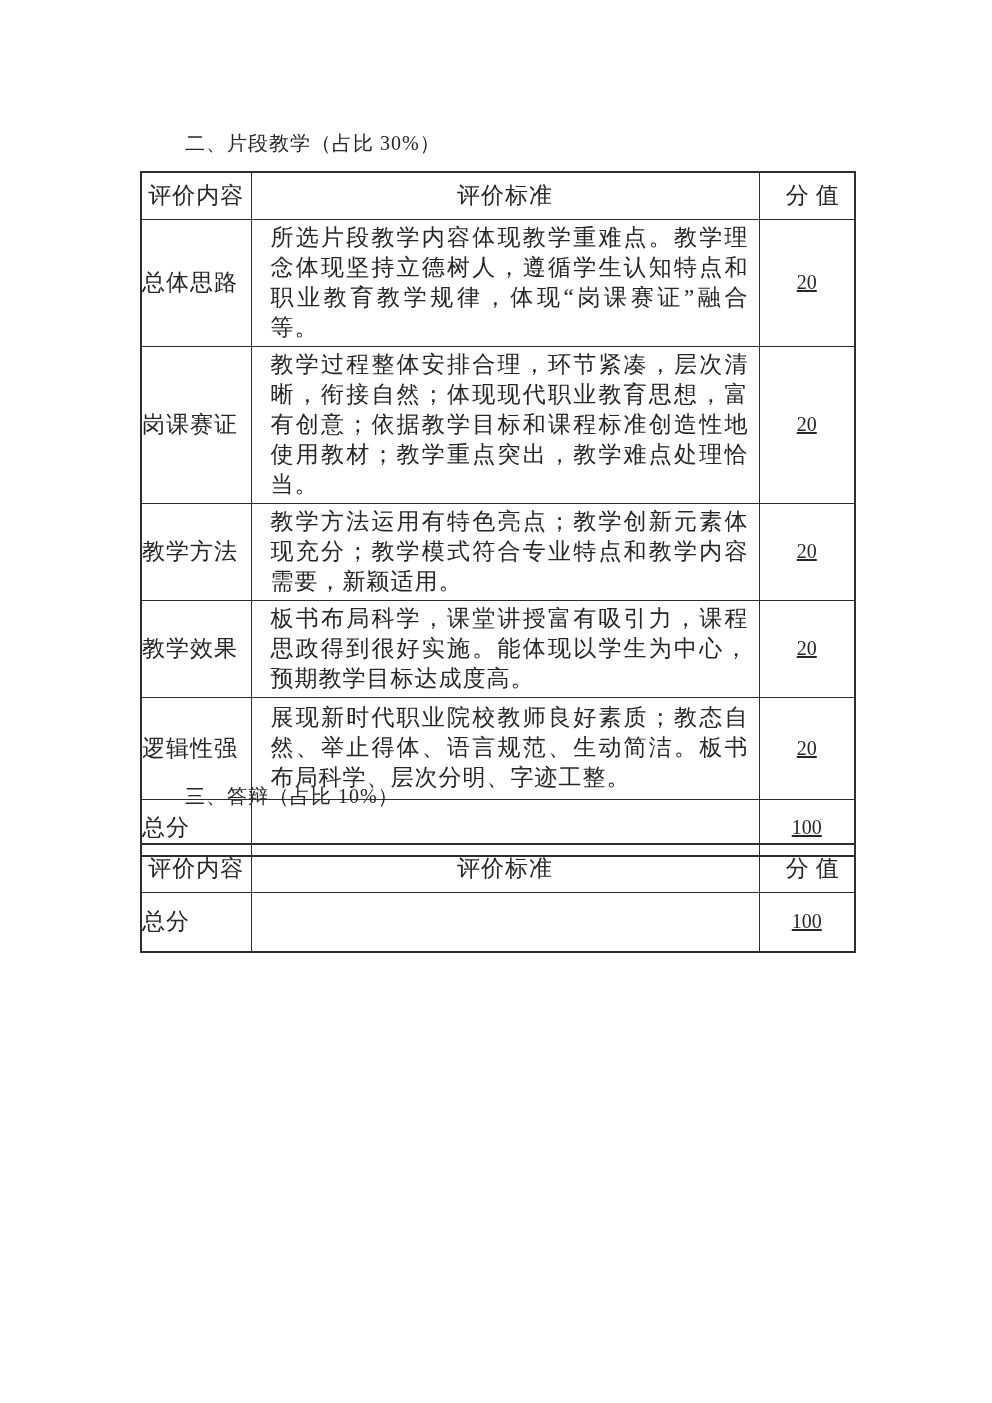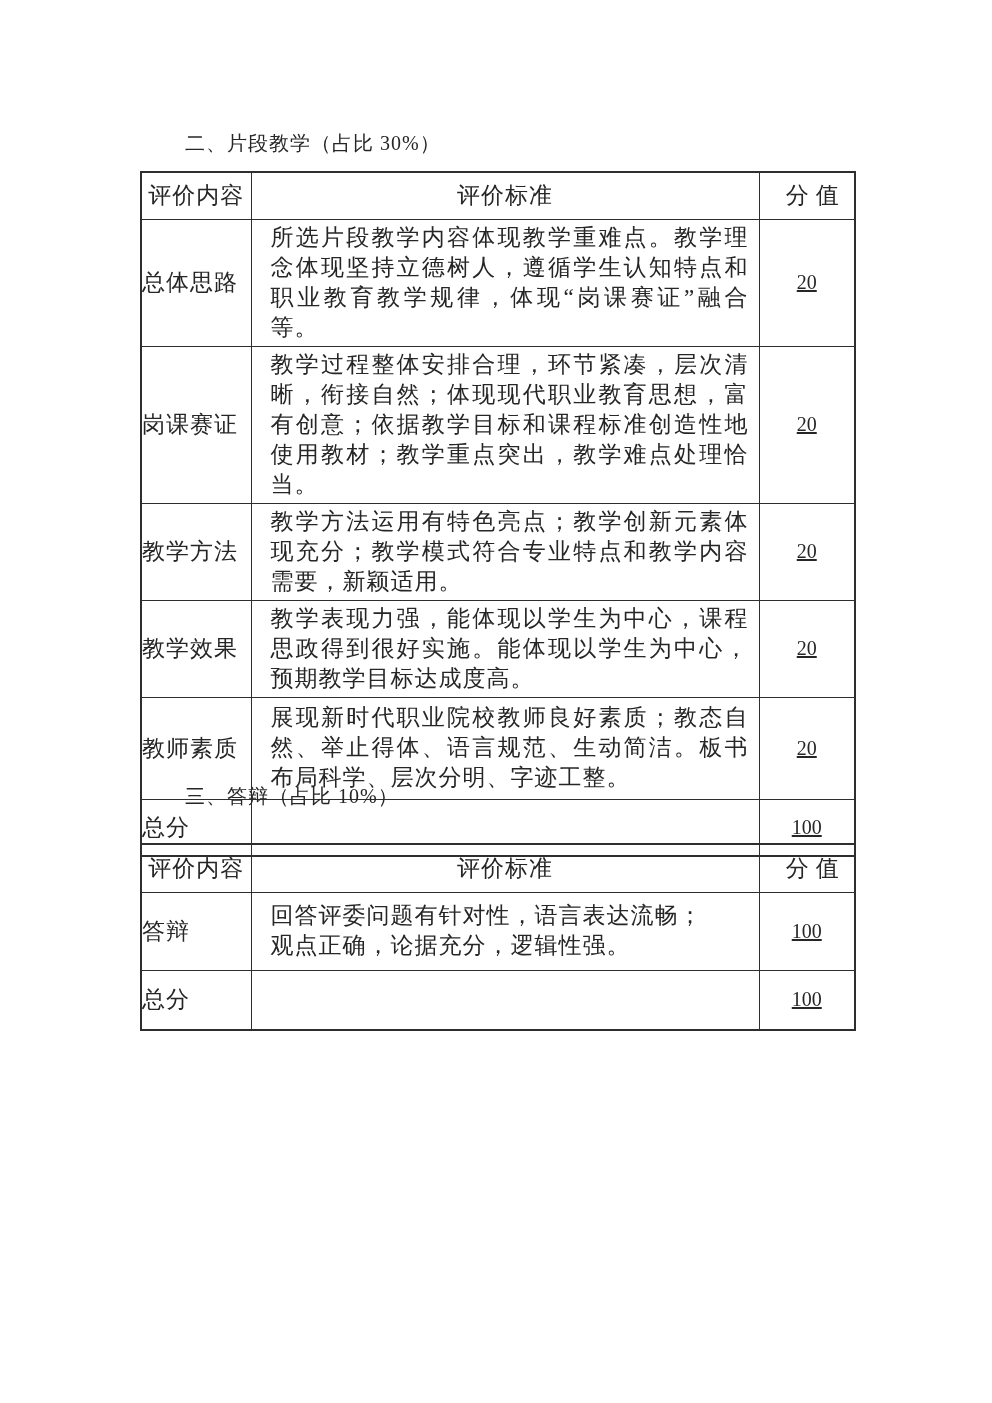--- a/index.html
+++ b/index.html
@@ -128,7 +128,7 @@
       </tr>
       <tr class="r3">
         <td class="label">教学效果</td>
-        <td class="criteria">教学表现力强，能体现以学生为中心，课程思政得到很好实施。能体现以学生为中心，预期教学目标达成度高。</td>
+        <td class="criteria">板书布局科学，课堂讲授富有吸引力，课程思政得到很好实施。能体现以学生为中心，预期教学目标达成度高。</td>
         <td class="score">20</td>
       </tr>
       <tr class="r4">

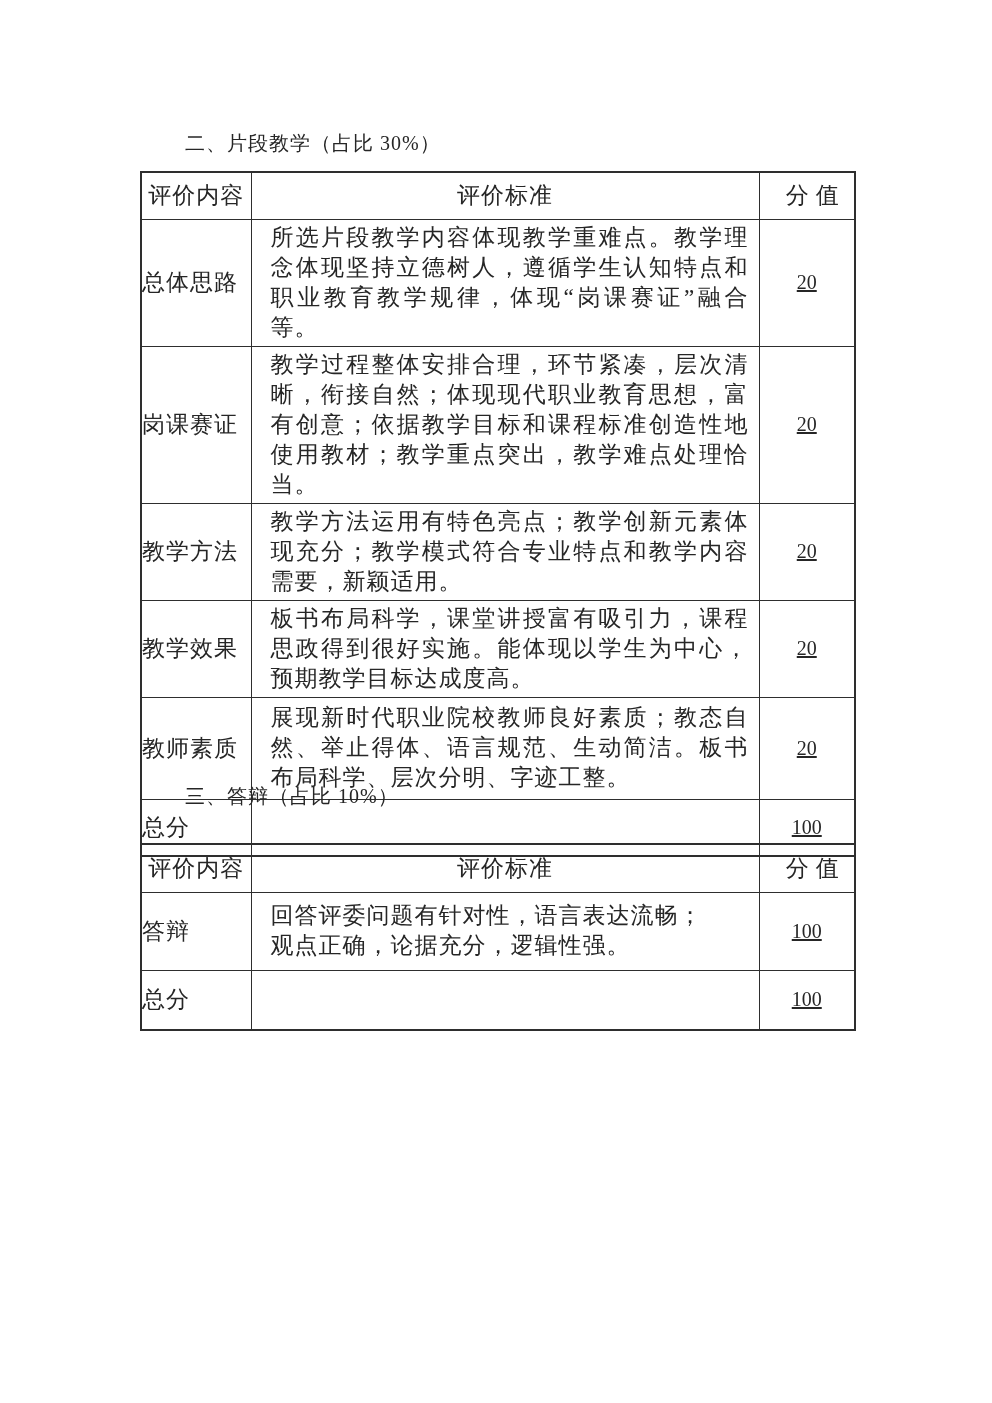--- a/index.html
+++ b/index.html
@@ -132,7 +132,7 @@
         <td class="score">20</td>
       </tr>
       <tr class="r4">
-        <td class="label">教师素质</td>
+        <td class="label">逻辑性强</td>
         <td class="criteria">展现新时代职业院校教师良好素质；教态自然、举止得体、语言规范、生动简洁。板书布局科学、层次分明、字迹工整。</td>
         <td class="score">20</td>
       </tr>

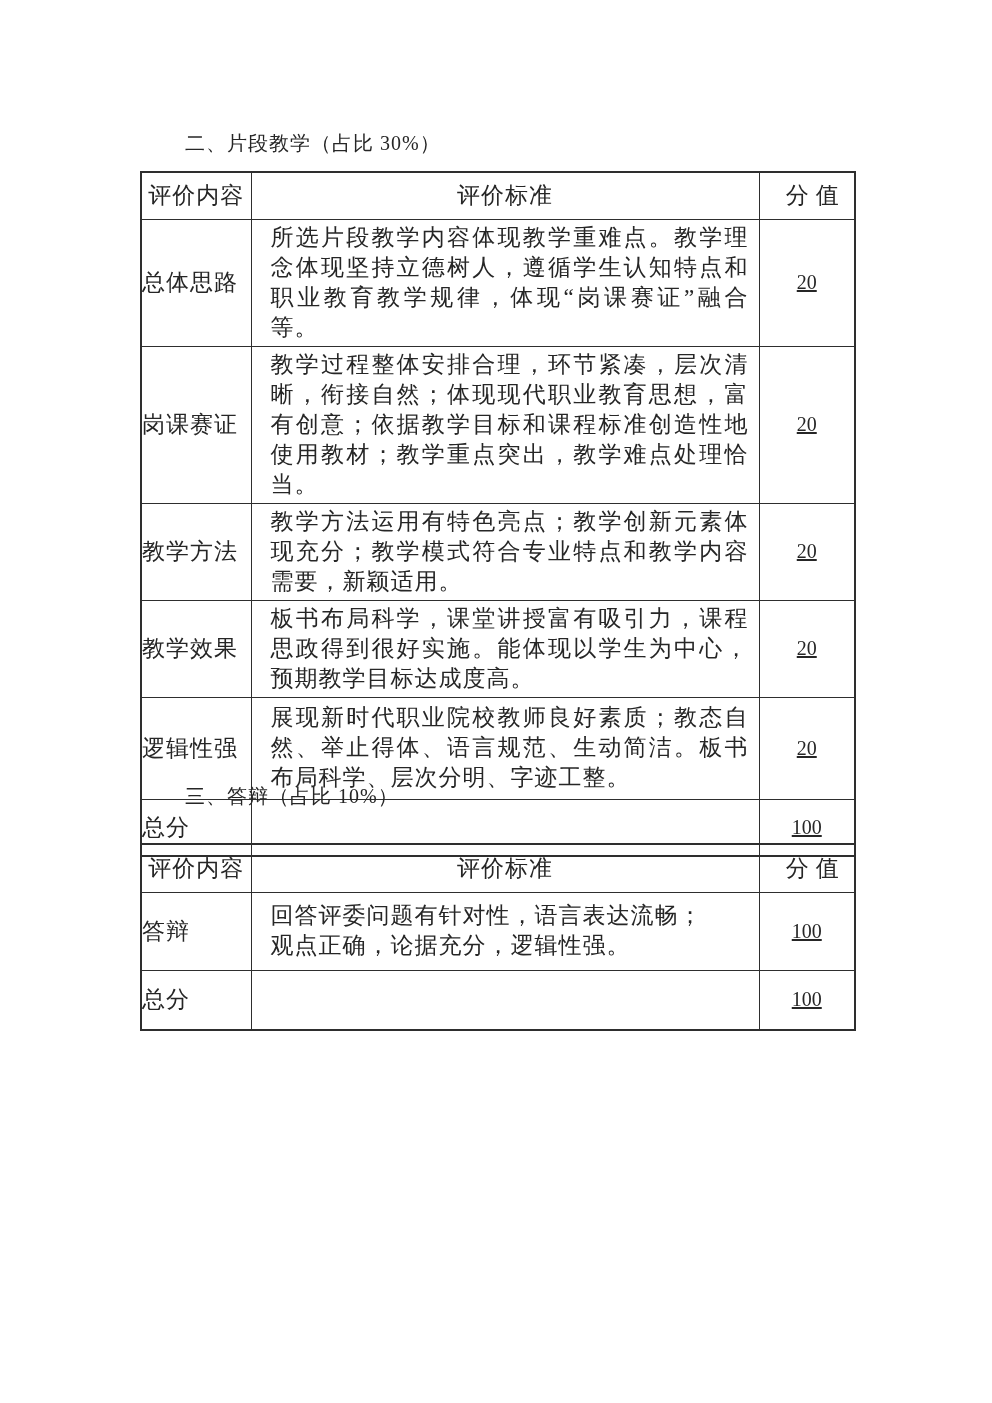--- a/index.html
+++ b/index.html
@@ -158,12 +158,6 @@
         <td class="th">评价标准</td>
         <td class="th th-score">分值</td>
       </tr>
-      <tr class="r0">
-        <td class="label">答辩</td>
-        <td class="criteria plain">回答评委问题有针对性，语言表达流畅；
-观点正确，论据充分，逻辑性强。</td>
-        <td class="score">100</td>
-      </tr>
       <tr class="r1">
         <td class="label">总分</td>
         <td class="criteria"></td>

